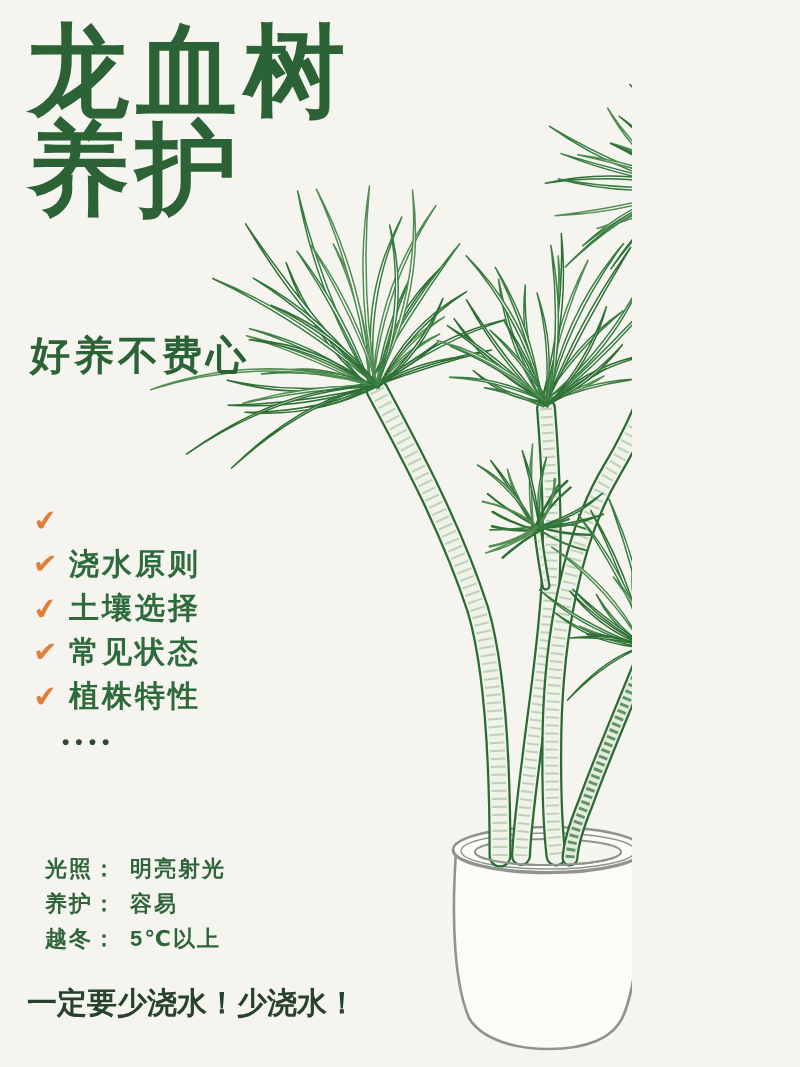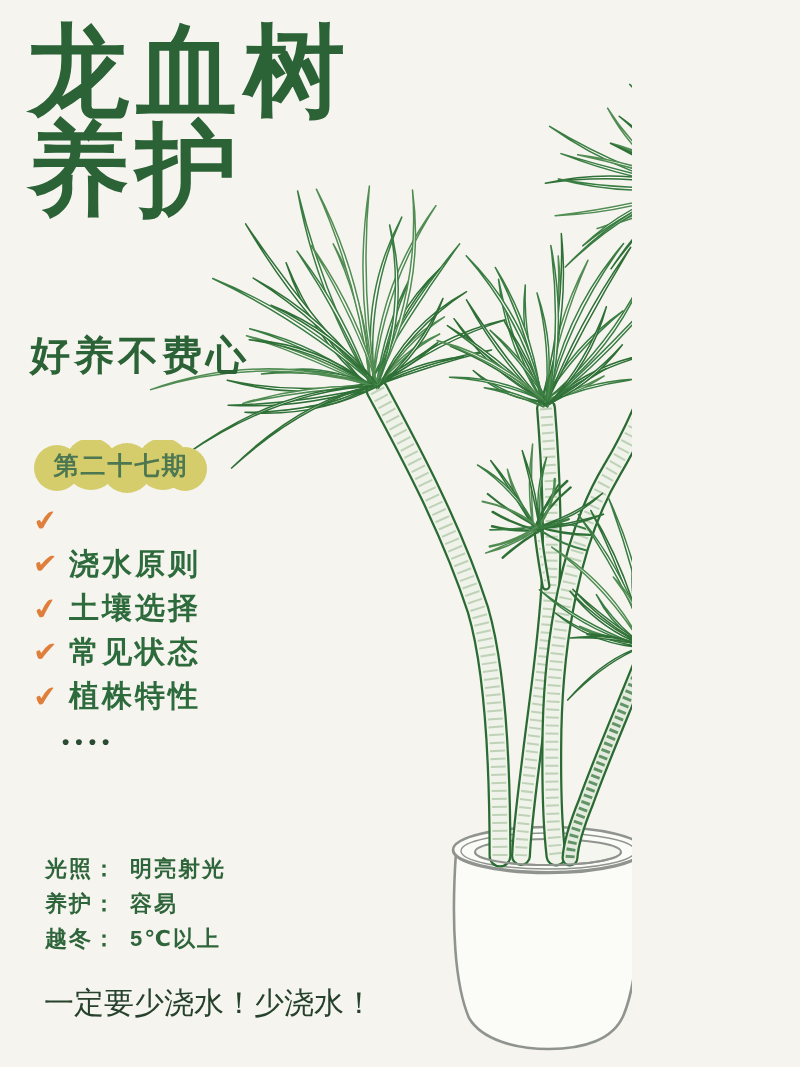--- a/index.html
+++ b/index.html
@@ -272,18 +272,6 @@
 
   <div class="layer subtitle">好养不费心</div>
 
-  <div class="layer badge">
-    <svg width="178" height="53" viewBox="0 0 178 53">
-      <g fill="#d5cd6c">
-        <circle cx="25" cy="28" r="23"></circle>
-        <circle cx="59" cy="24" r="26"></circle>
-        <circle cx="95" cy="28" r="25"></circle>
-        <circle cx="131" cy="24" r="26"></circle>
-        <circle cx="153" cy="29" r="22"></circle>
-      </g>
-    </svg>
-    <div class="badge-label">第二十七期</div>
-  </div>
 
   <div class="layer checklist">
     <div class="check-item">

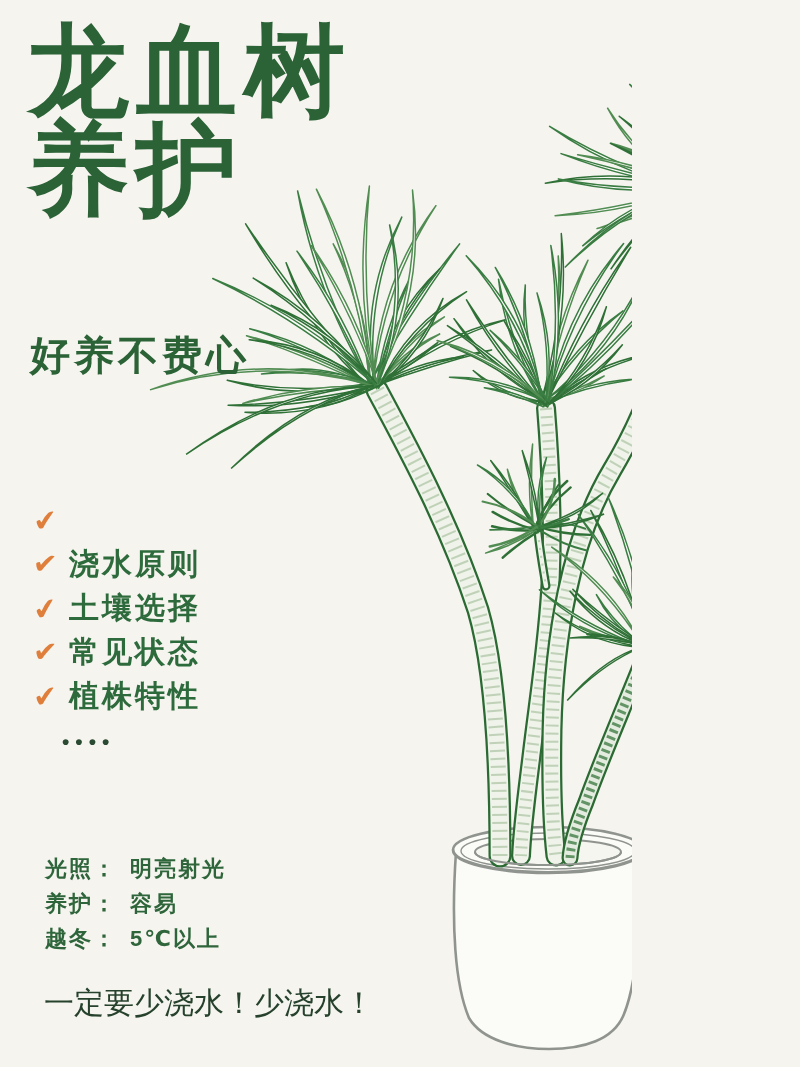--- a/index.html
+++ b/index.html
@@ -55,7 +55,7 @@
   .care-value{margin-left:13px;white-space:nowrap;}
 
   .footer-warning{
-    left:44px;top:983px;font-size:30px;font-weight:400;
+    left:27px;top:983px;font-size:30px;font-weight:700;
     color:var(--footer-green,#26422c);letter-spacing:0px;white-space:nowrap;
   }
 </style>

